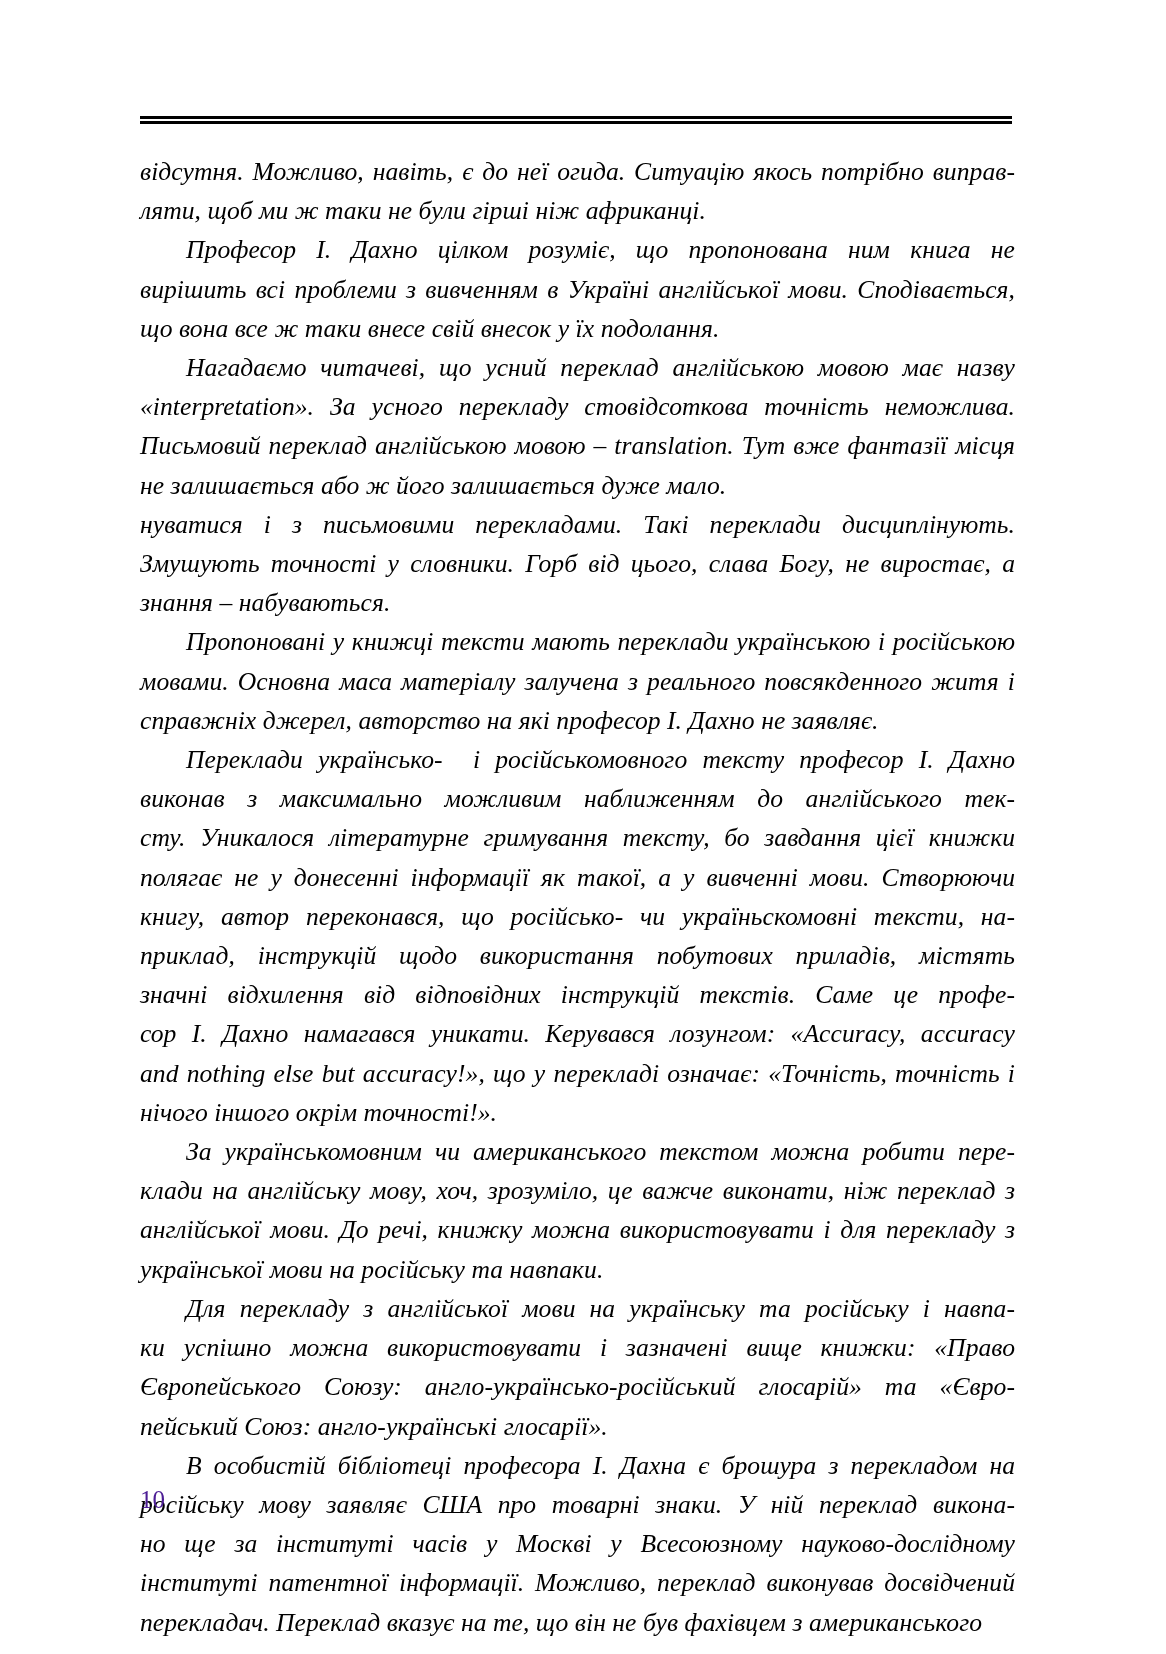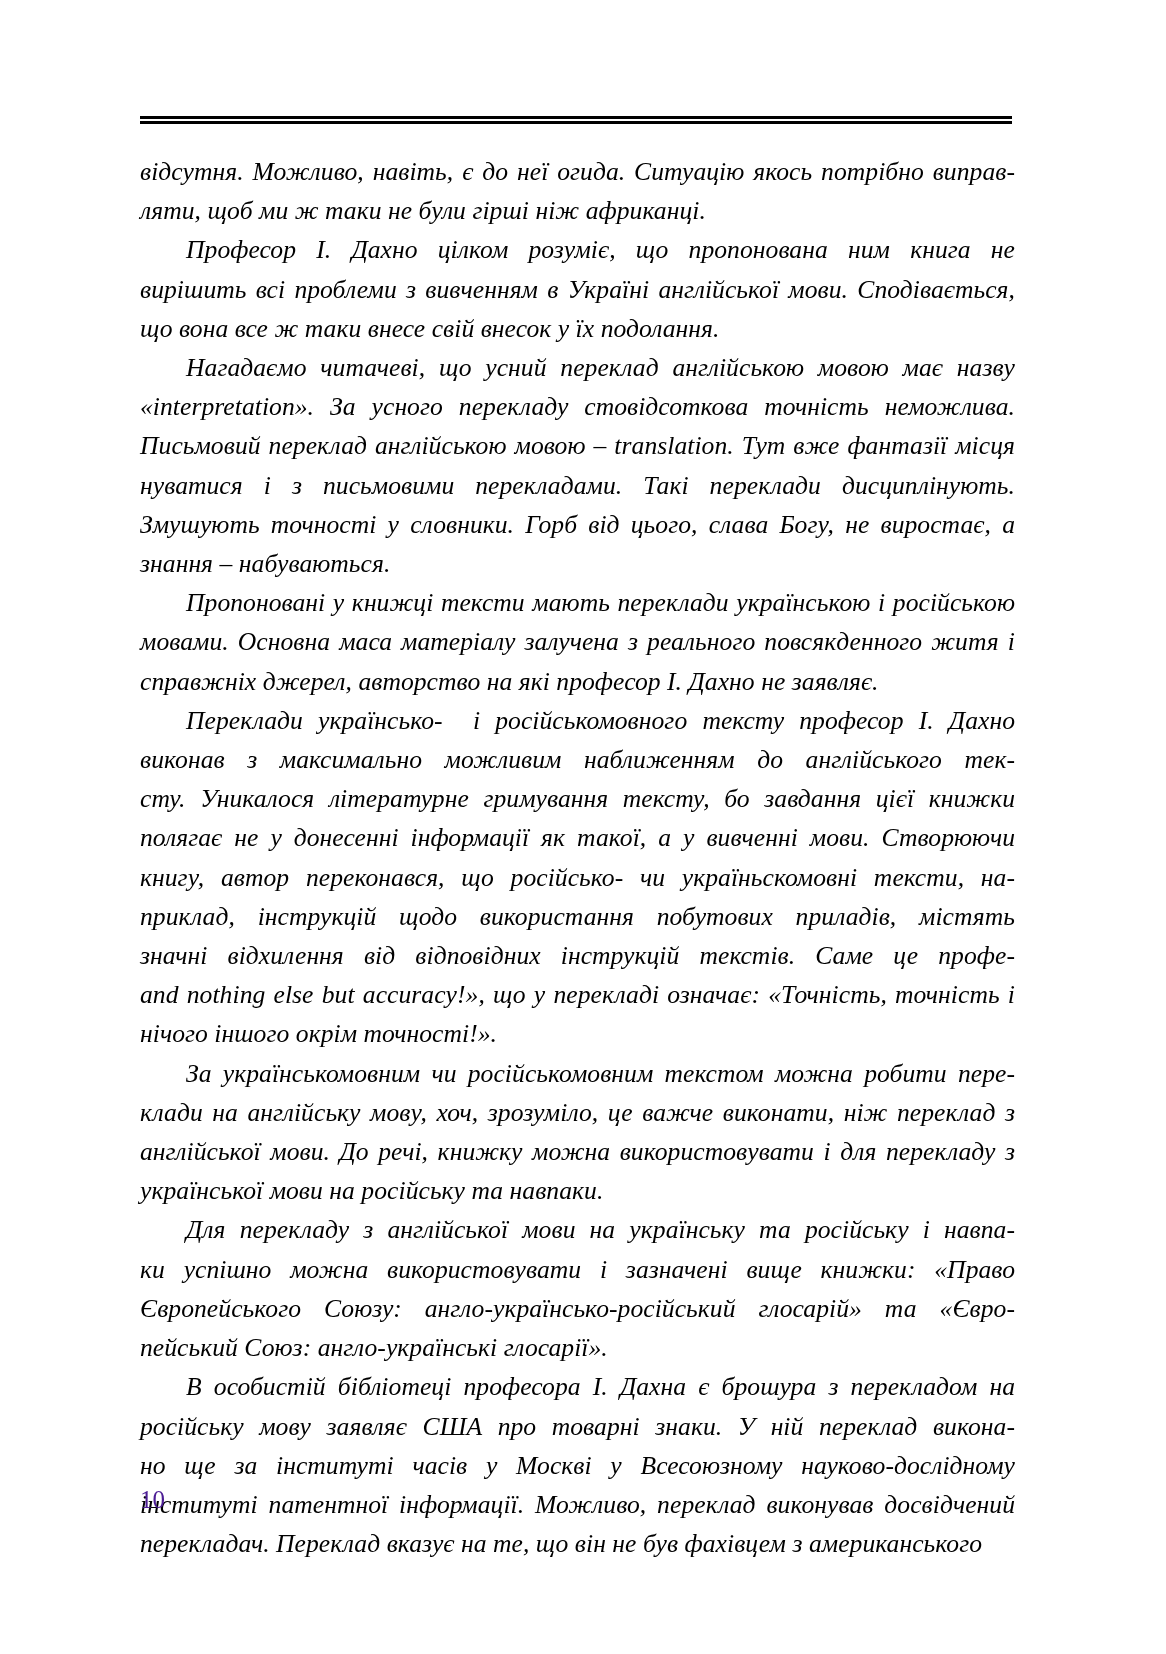--- a/index.html
+++ b/index.html
@@ -112,6 +112,7 @@
       <span class="ln first-indent">Нагадаємо читачеві, що усний переклад англійською мовою має назву</span>
         <span class="ln">«interpretation». За усного перекладу стовідсоткова точність неможлива.</span>
         <span class="ln">Письмовий переклад англійською мовою – translation. Тут вже фантазії місця</span>
+        <span class="ln last">не залишається або ж його залишається дуже мало.</span>
     </p>
 
     <p class="para">

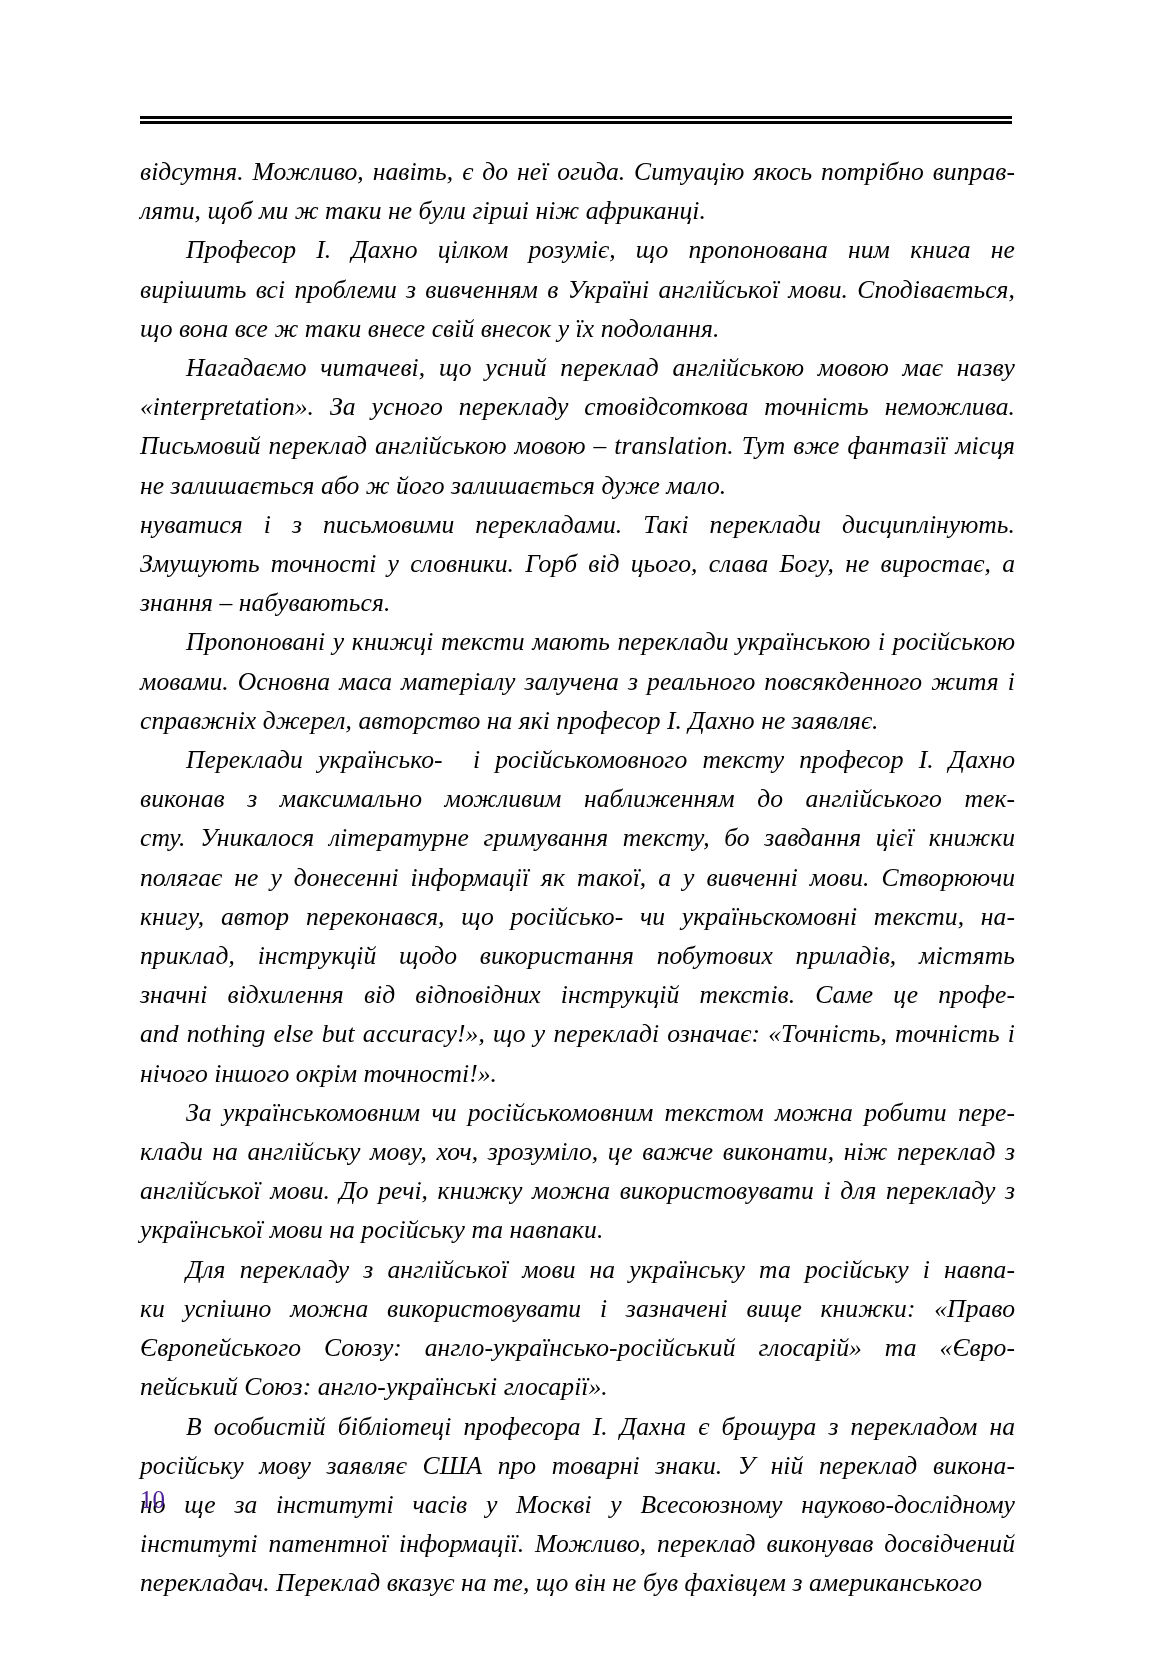--- a/index.html
+++ b/index.html
@@ -135,6 +135,7 @@
         <span class="ln">книгу, автор переконався, що російсько- чи україньскомовні тексти, на-</span>
         <span class="ln">приклад, інструкцій щодо використання побутових приладів, містять</span>
         <span class="ln">значні відхилення від відповідних інструкцій текстів. Саме це профе-</span>
+        <span class="ln">сор І. Дахно намагався уникати. Керувався лозунгом: «Accuracy, accuracy</span>
         <span class="ln">and nothing else but accuracy!», що у перекладі означає: «Точність, точність і</span>
         <span class="ln last">нічого іншого окрім точності!».</span>
     </p>

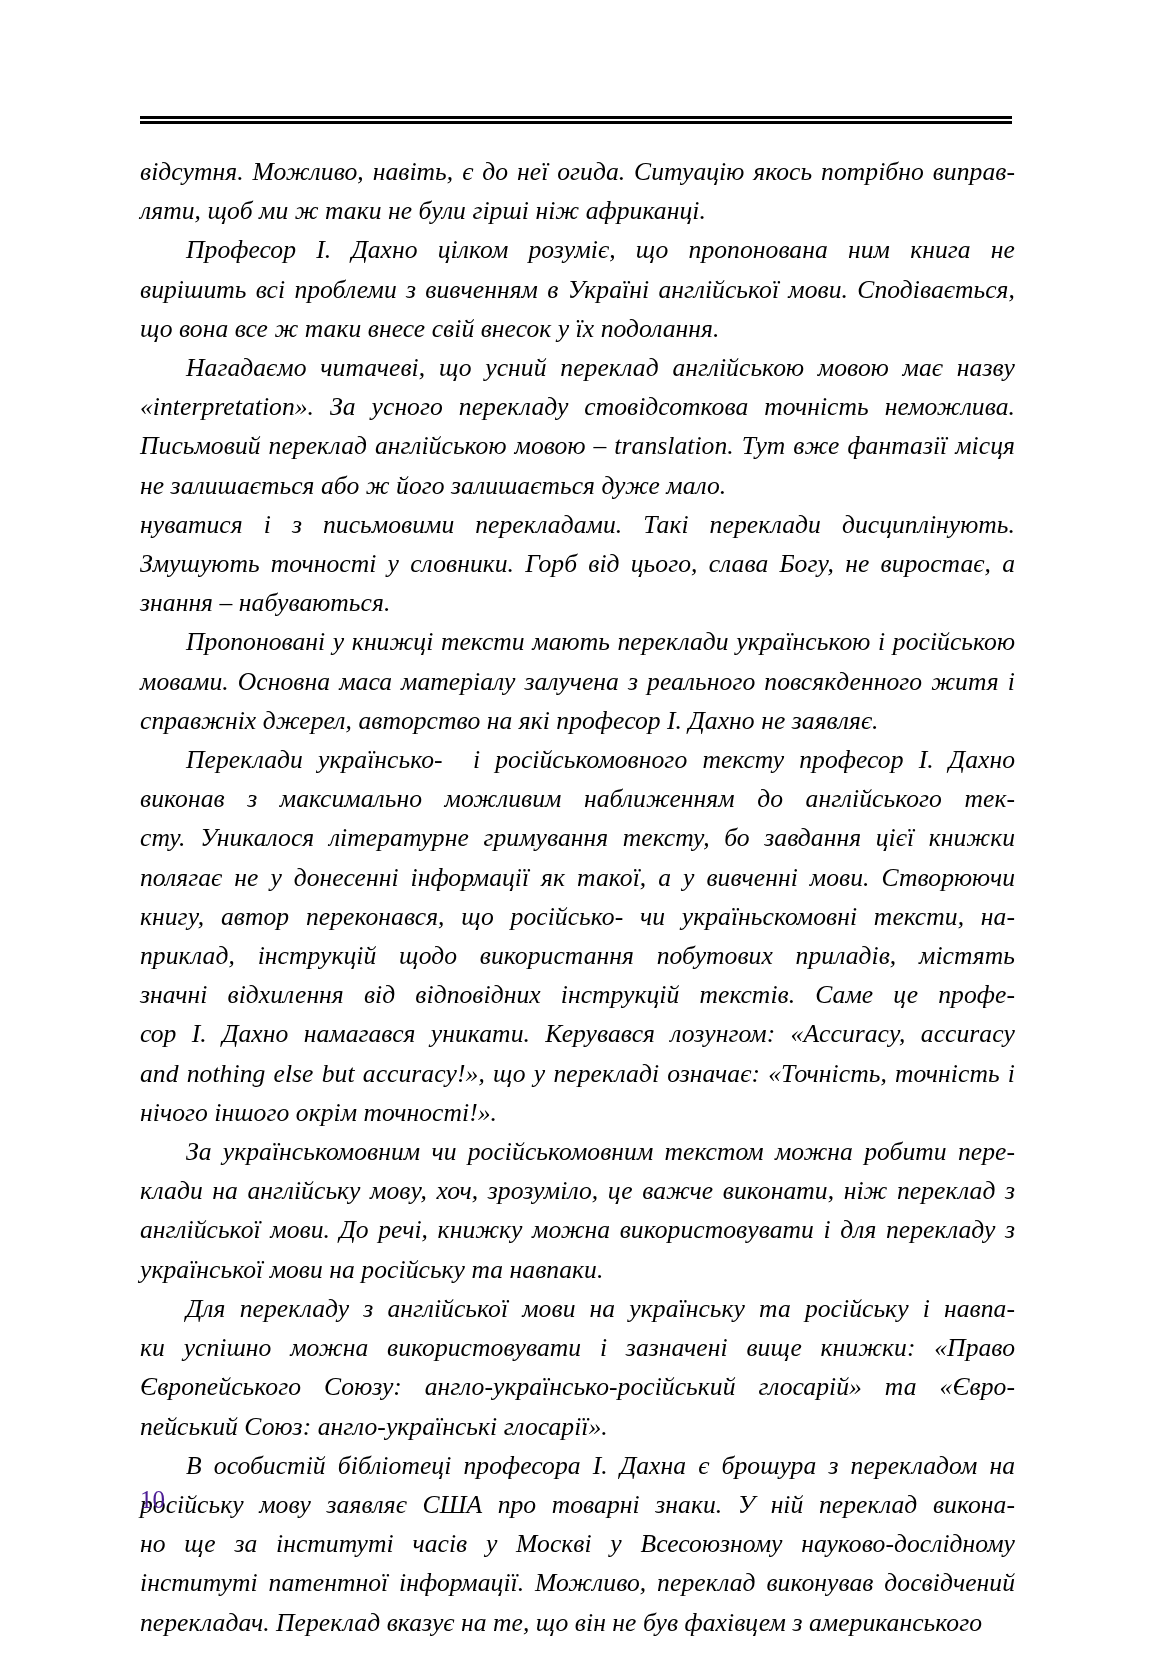--- a/index.html
+++ b/index.html
@@ -141,7 +141,7 @@
     </p>
 
     <p class="para">
-      <span class="ln first-indent">За українськомовним чи російськомовним текстом можна робити пере-</span>
+      <span class="ln first-indent">За українськомовним чи американського текстом можна робити пере-</span>
         <span class="ln">клади на англійську мову, хоч, зрозуміло, це важче виконати, ніж переклад з</span>
         <span class="ln">англійської мови. До речі, книжку можна використовувати і для перекладу з</span>
         <span class="ln last">української мови на російську та навпаки.</span>

